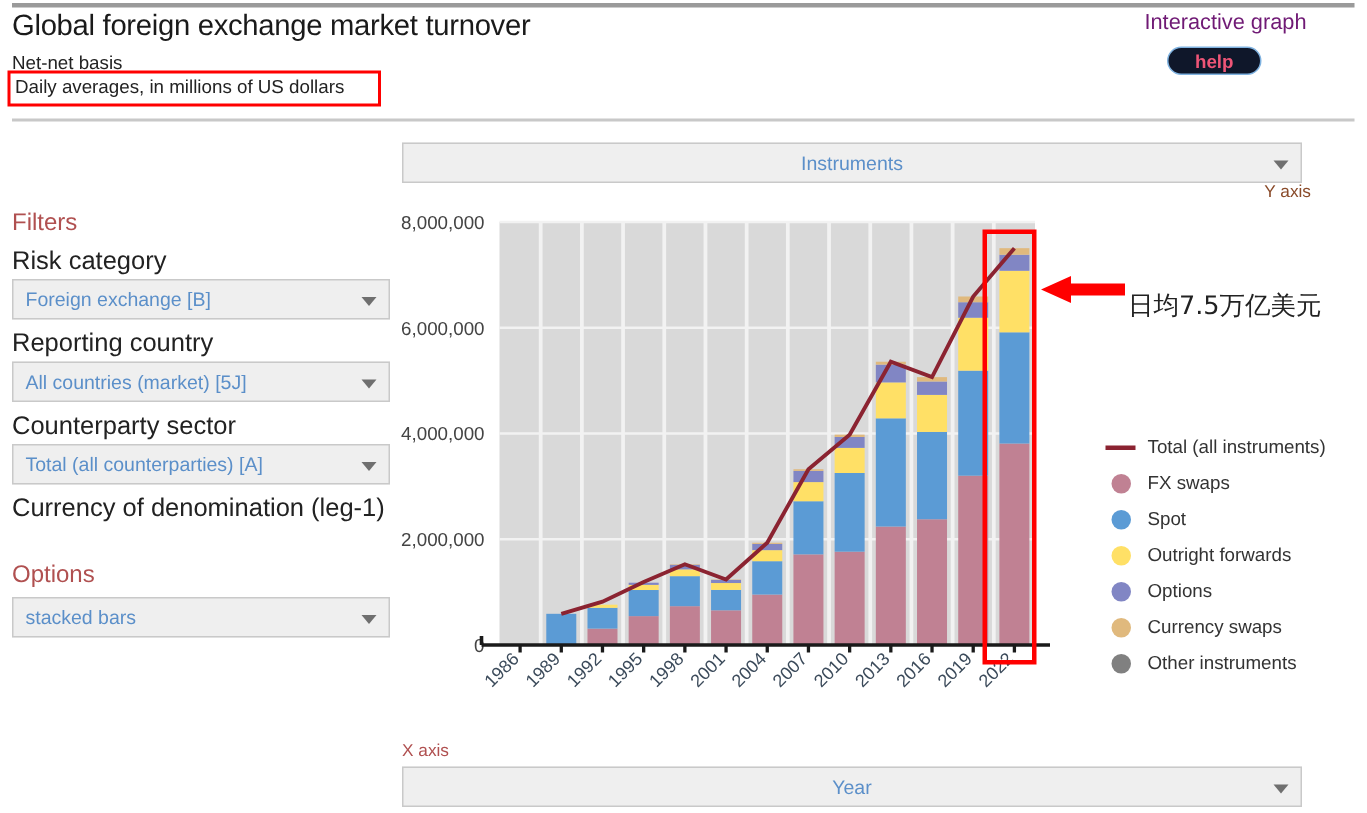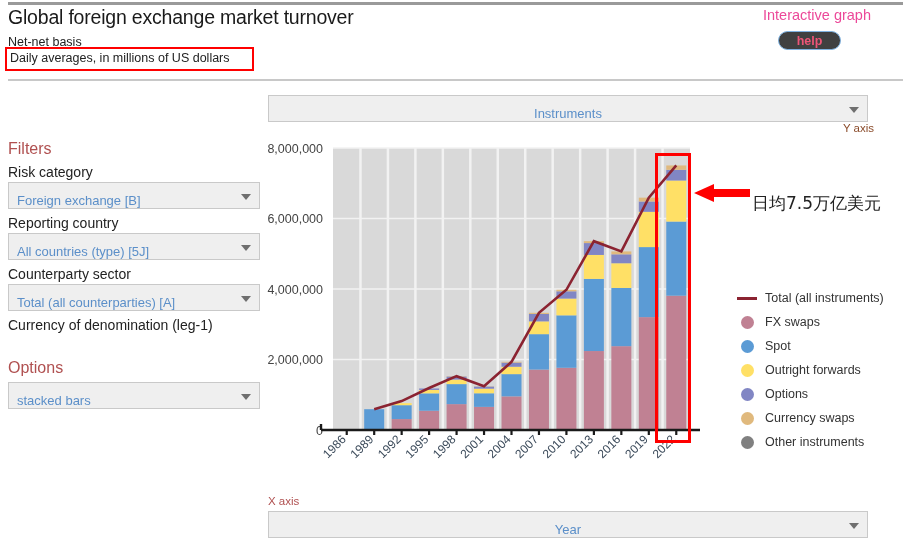--- a/index.html
+++ b/index.html
@@ -36,7 +36,7 @@
   }
   #interactive-graph-link {
     position: absolute; right: 40px; top: 7px;
-    font-size: 14.5px; color: #ec4899;
+    font-size: 14.5px; color: #701a75;
     cursor: pointer;
   }
   #help-button {

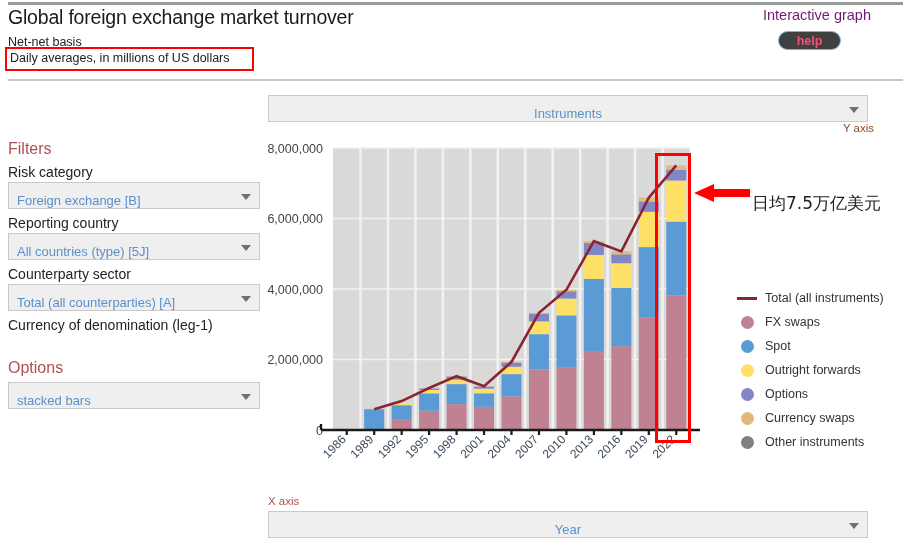--- a/index.html
+++ b/index.html
@@ -45,7 +45,7 @@
     border: 1.3px solid #7fb2e0; border-radius: 10px;
     color: #ee5577; font-size: 12.5px; font-weight: bold;
     display: flex; align-items: center; justify-content: center;
-    background: #404040; cursor: pointer;
+    background: #0f172a; cursor: pointer;
   }
   #header-rule {
     position: absolute; left: 8px; top: 79px; width: 895px; height: 2px;

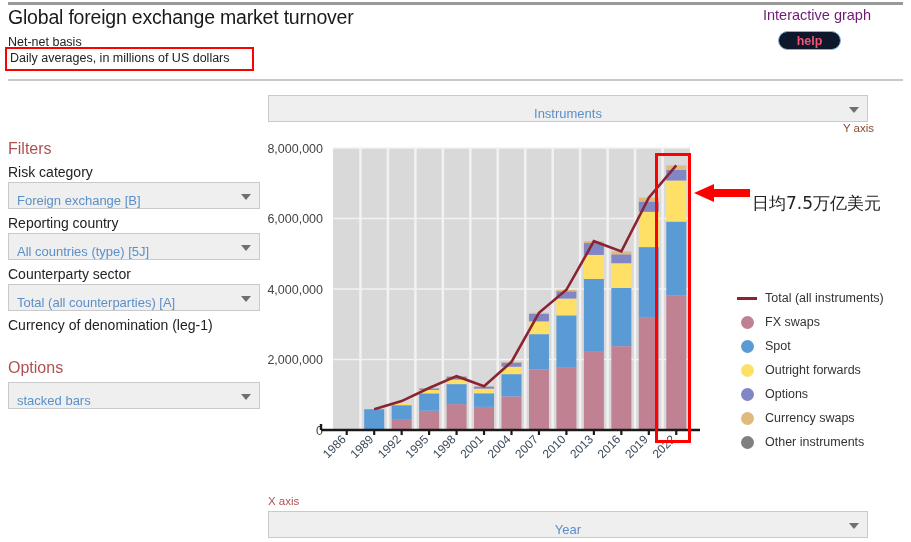--- a/index.html
+++ b/index.html
@@ -62,7 +62,7 @@
     position: relative;
     height: 27px; border: 1px solid #c9c9c9; border-radius: 0;
     background: #efefef;
-    display: flex; align-items: flex-end;
+    display: flex; align-items: center;
     padding: 0 22px 0 8px;
     font-size: 13px; color: #5b8fc9;
     cursor: pointer;

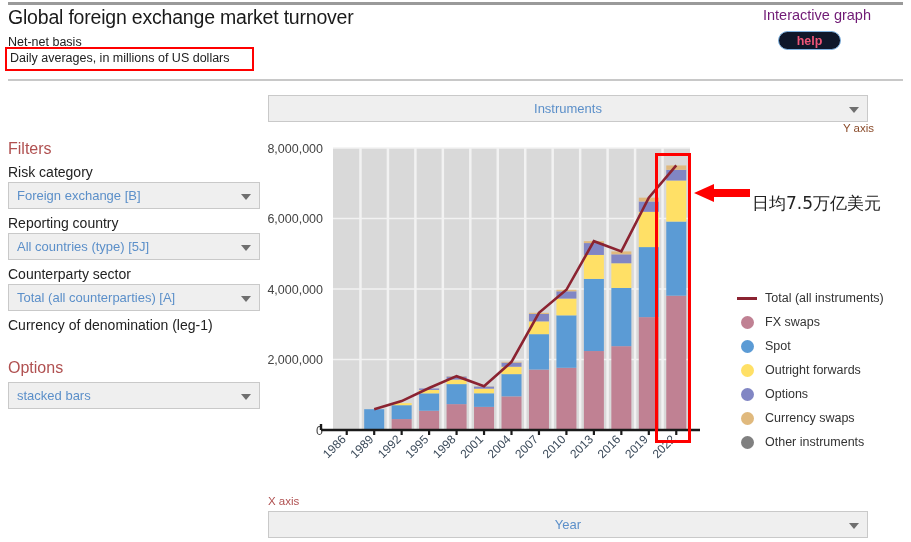--- a/index.html
+++ b/index.html
@@ -57,7 +57,7 @@
   .section-head {
     font-size: 16px; color: #b05050; margin: 0 0 5px 0; font-weight: normal;
   }
-  .field-label { font-size: 14px; color: #222; margin: 6px 0 2px 0; }
+  .field-label { font-size: 17px; color: #222; margin: 6px 0 2px 0; }
   .select-box {
     position: relative;
     height: 27px; border: 1px solid #c9c9c9; border-radius: 0;

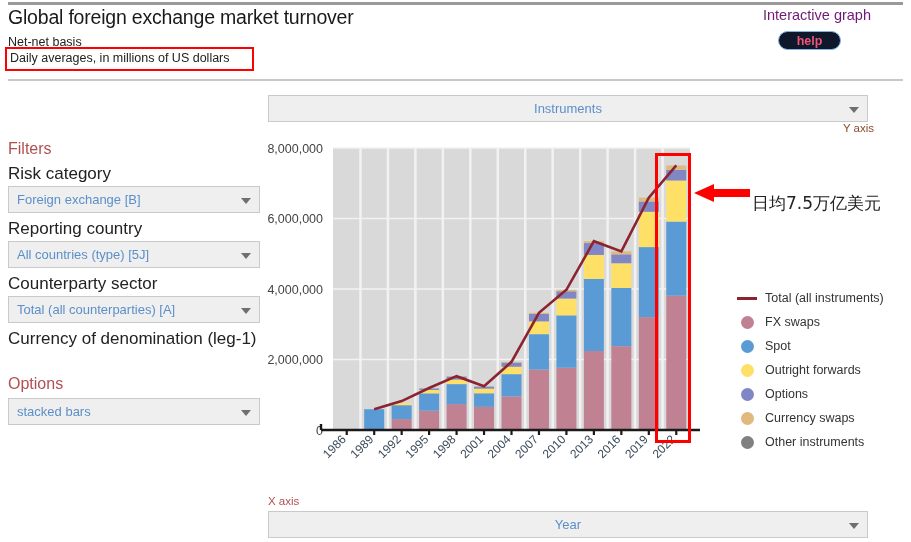--- a/index.html
+++ b/index.html
@@ -156,7 +156,7 @@
 
   <div class="field-label">Reporting country</div>
   <div class="select-box">
-    <span>All countries (type) [5J]</span>
+    <span>All countries (market) [5J]</span>
     <span class="caret"></span>
   </div>
 

